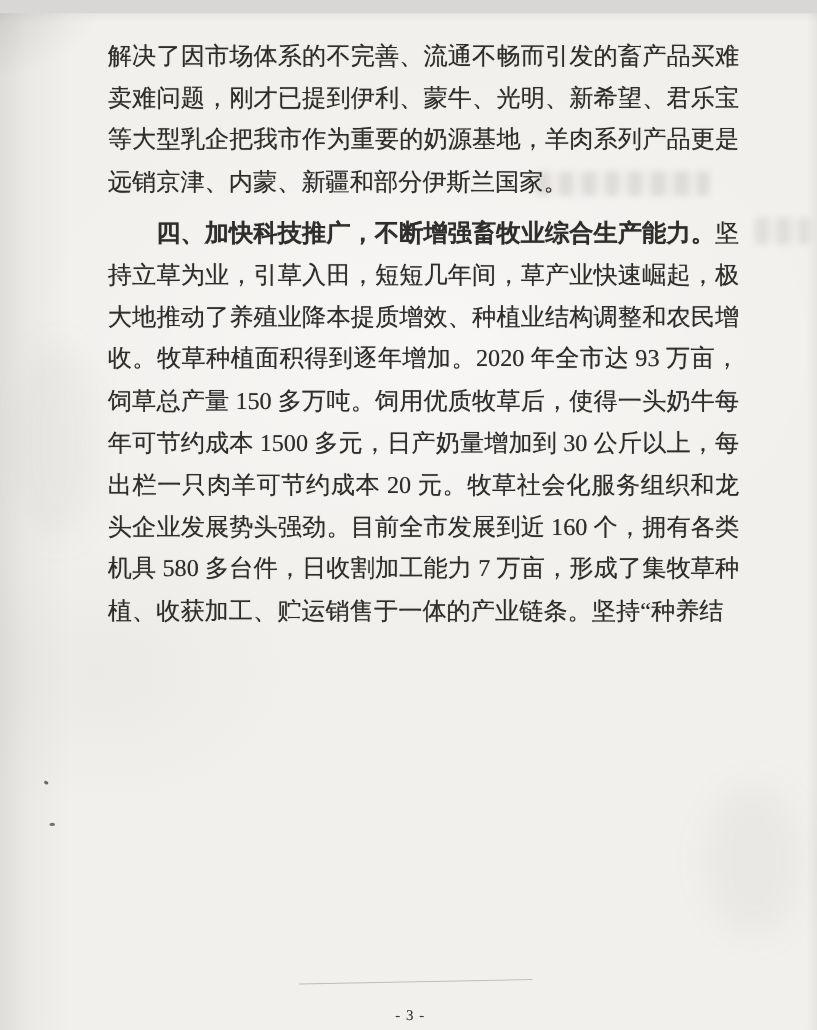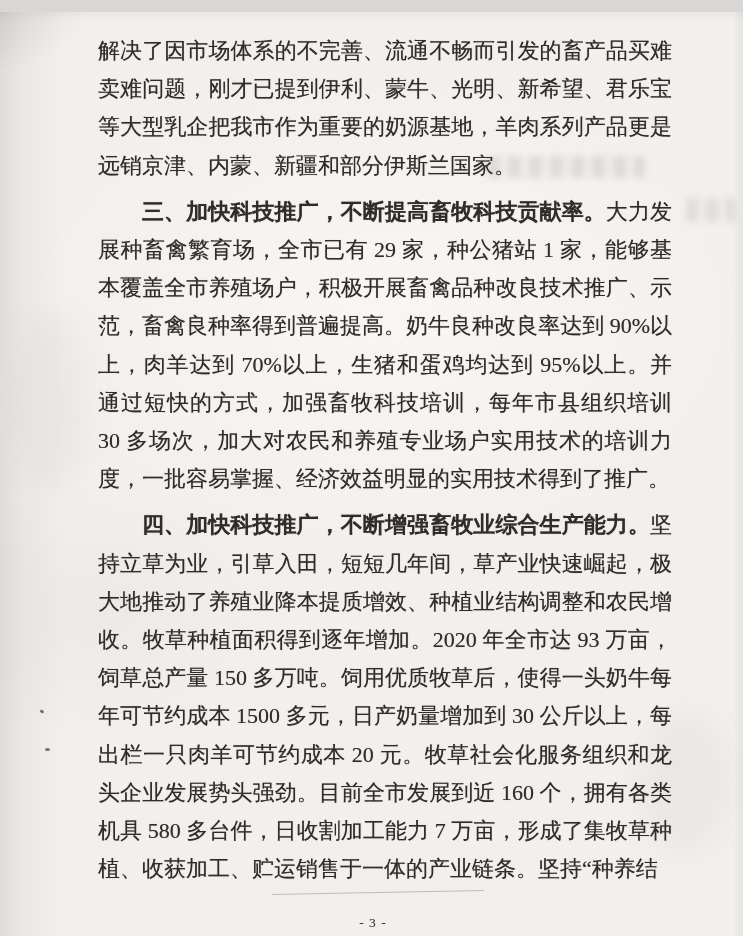--- a/index.html
+++ b/index.html
@@ -65,7 +65,6 @@
 
   <div class="doc">
       <p class="para">解决了因市场体系的不完善、流通不畅而引发的畜产品买难卖难问题，刚才已提到伊利、蒙牛、光明、新希望、君乐宝等大型乳企把我市作为重要的奶源基地，羊肉系列产品更是远销京津、内蒙、新疆和部分伊斯兰国家。</p>
-      <p class="para section"><b>三、加快科技推广，不断提高畜牧科技贡献率。</b>大力发展种畜禽繁育场，全市已有 29 家，种公猪站 1 家，能够基本覆盖全市养殖场户，积极开展畜禽品种改良技术推广、示范，畜禽良种率得到普遍提高。奶牛良种改良率达到 90%以上，肉羊达到 70%以上，生猪和蛋鸡均达到 95%以上。并通过短快的方式，加强畜牧科技培训，每年市县组织培训 30 多场次，加大对农民和养殖专业场户实用技术的培训力度，一批容易掌握、经济效益明显的实用技术得到了推广。</p>
       <p class="para section"><b>四、加快科技推广，不断增强畜牧业综合生产能力。</b>坚持立草为业，引草入田，短短几年间，草产业快速崛起，极大地推动了养殖业降本提质增效、种植业结构调整和农民增收。牧草种植面积得到逐年增加。2020 年全市达 93 万亩，饲草总产量 150 多万吨。饲用优质牧草后，使得一头奶牛每年可节约成本 1500 多元，日产奶量增加到 30 公斤以上，每出栏一只肉羊可节约成本 20 元。牧草社会化服务组织和龙头企业发展势头强劲。目前全市发展到近 160 个，拥有各类机具 580 多台件，日收割加工能力 7 万亩，形成了集牧草种植、收获加工、贮运销售于一体的产业链条。坚持“种养结</p>
     </div>
 

